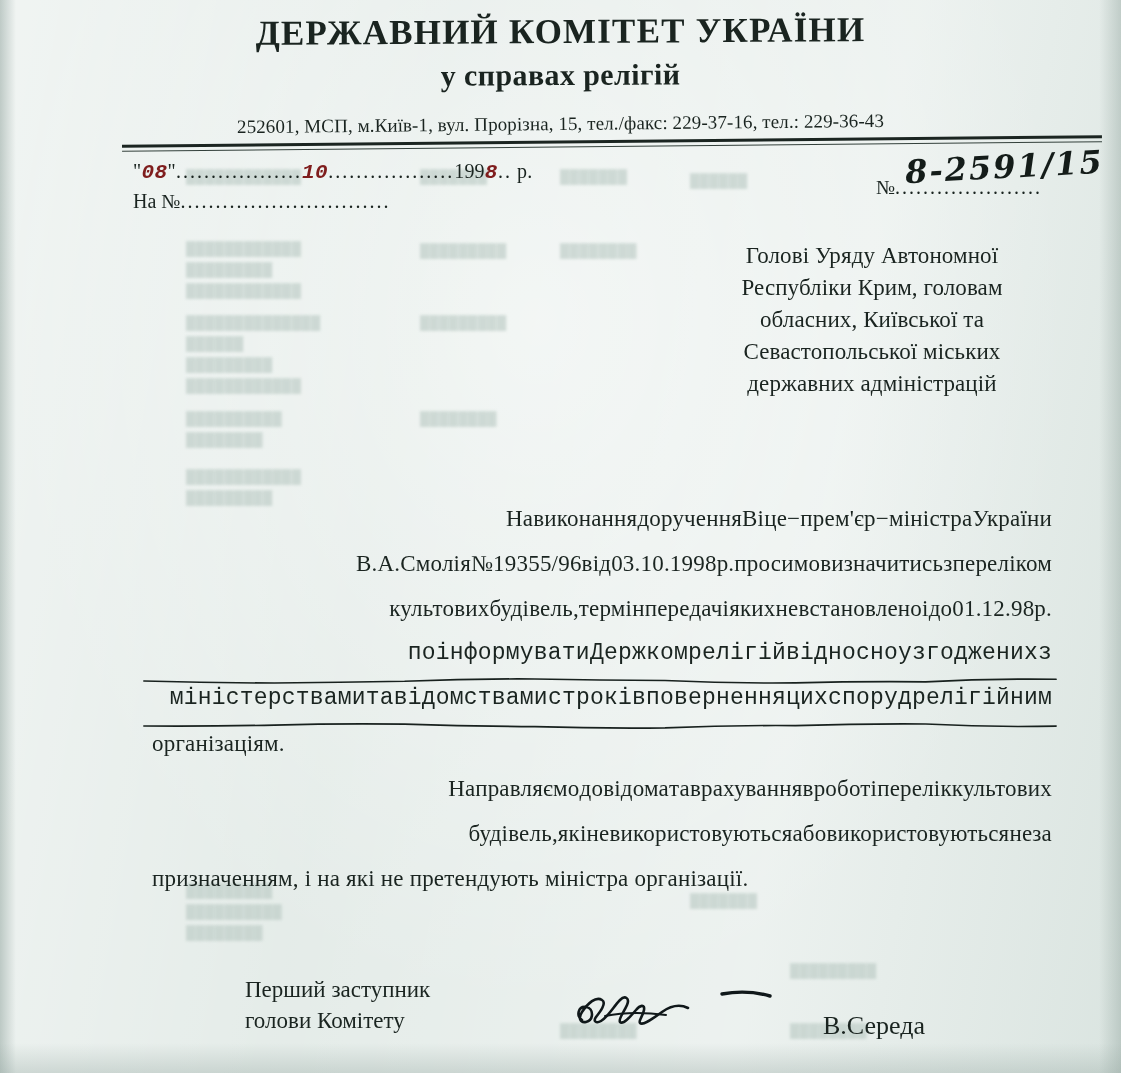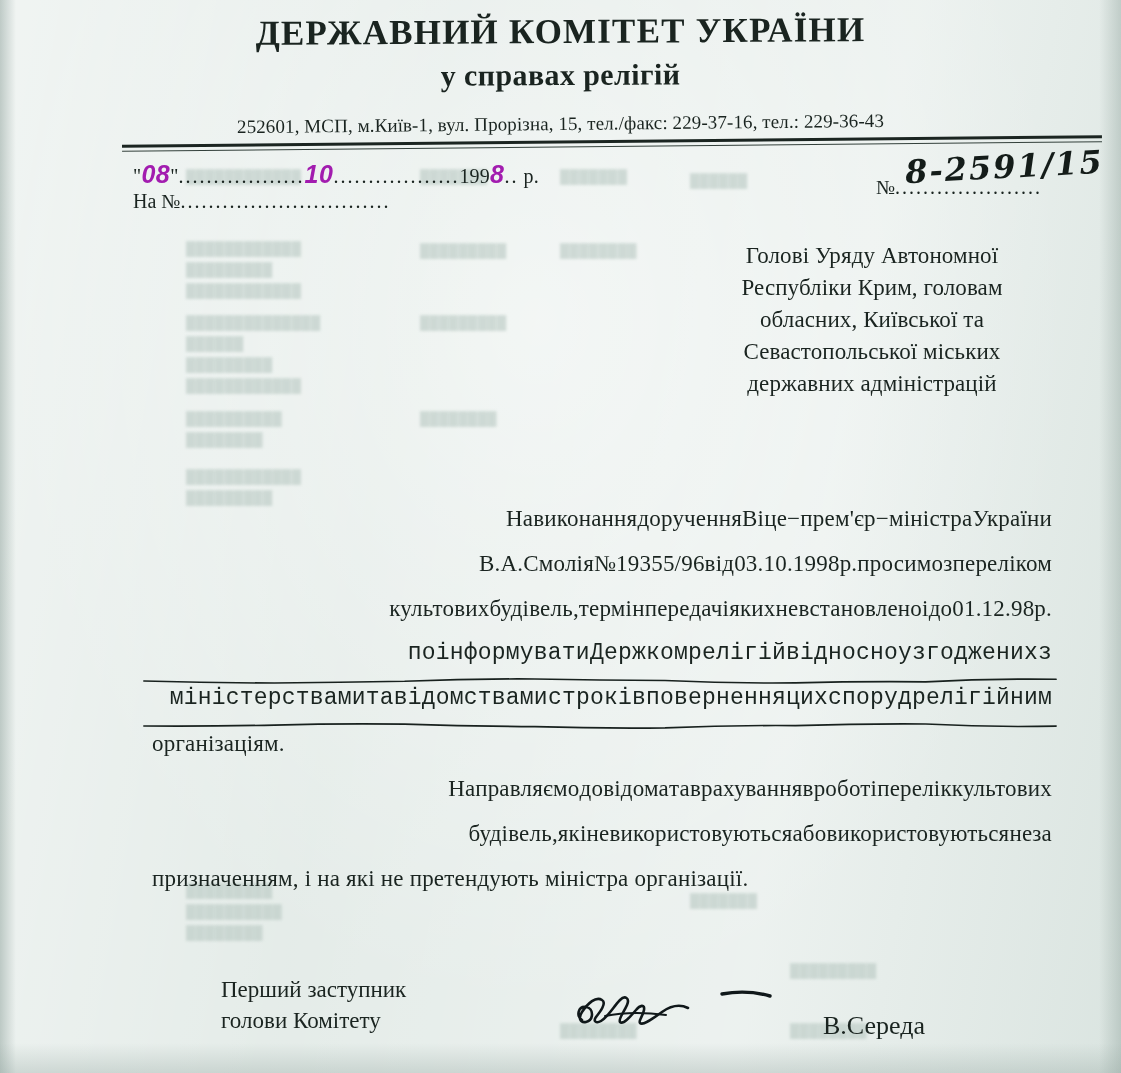--- a/index.html
+++ b/index.html
@@ -125,12 +125,12 @@
   }
   .dots { letter-spacing: 2px; font-size: 20px; }
   .hand {
-    font-family: Liberation Sans, sans-serif;
+    font-family: Liberation Mono, monospace;
     font-style: italic;
     font-weight: bold;
-    font-size: 25px;
+    font-size: 21px;
     letter-spacing: 0.5px;
-    color: #a21caf;
+    color: #7f1d1d;
   }
   .ref-block {
     position: absolute;

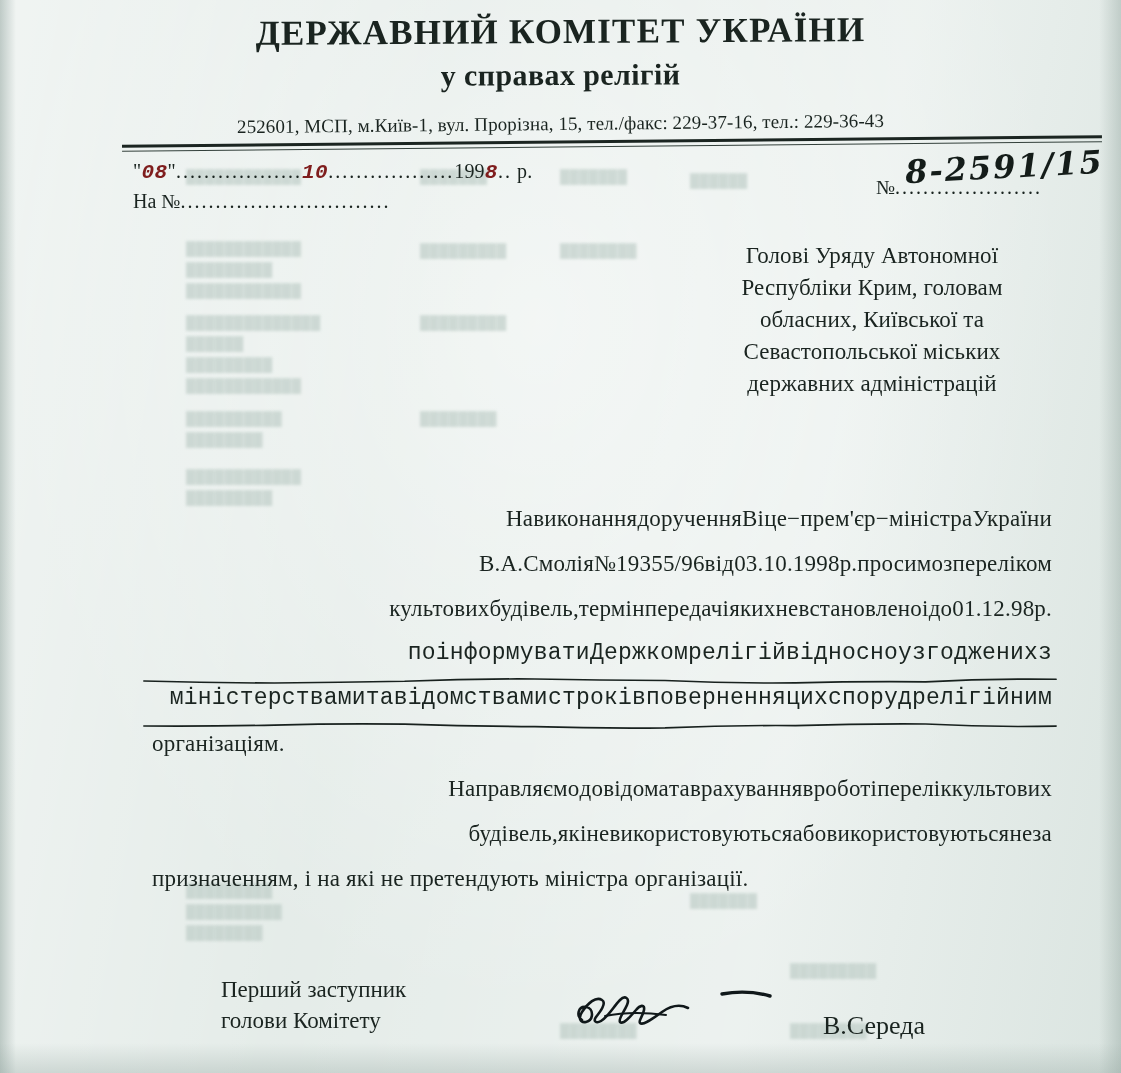--- a/index.html
+++ b/index.html
@@ -305,6 +305,7 @@
         <span>03.10.1998</span>
         <span>р.</span>
         <span>просимо</span>
+        <span>визначитись</span>
         <span>з</span>
         <span>переліком</span>
       </div>

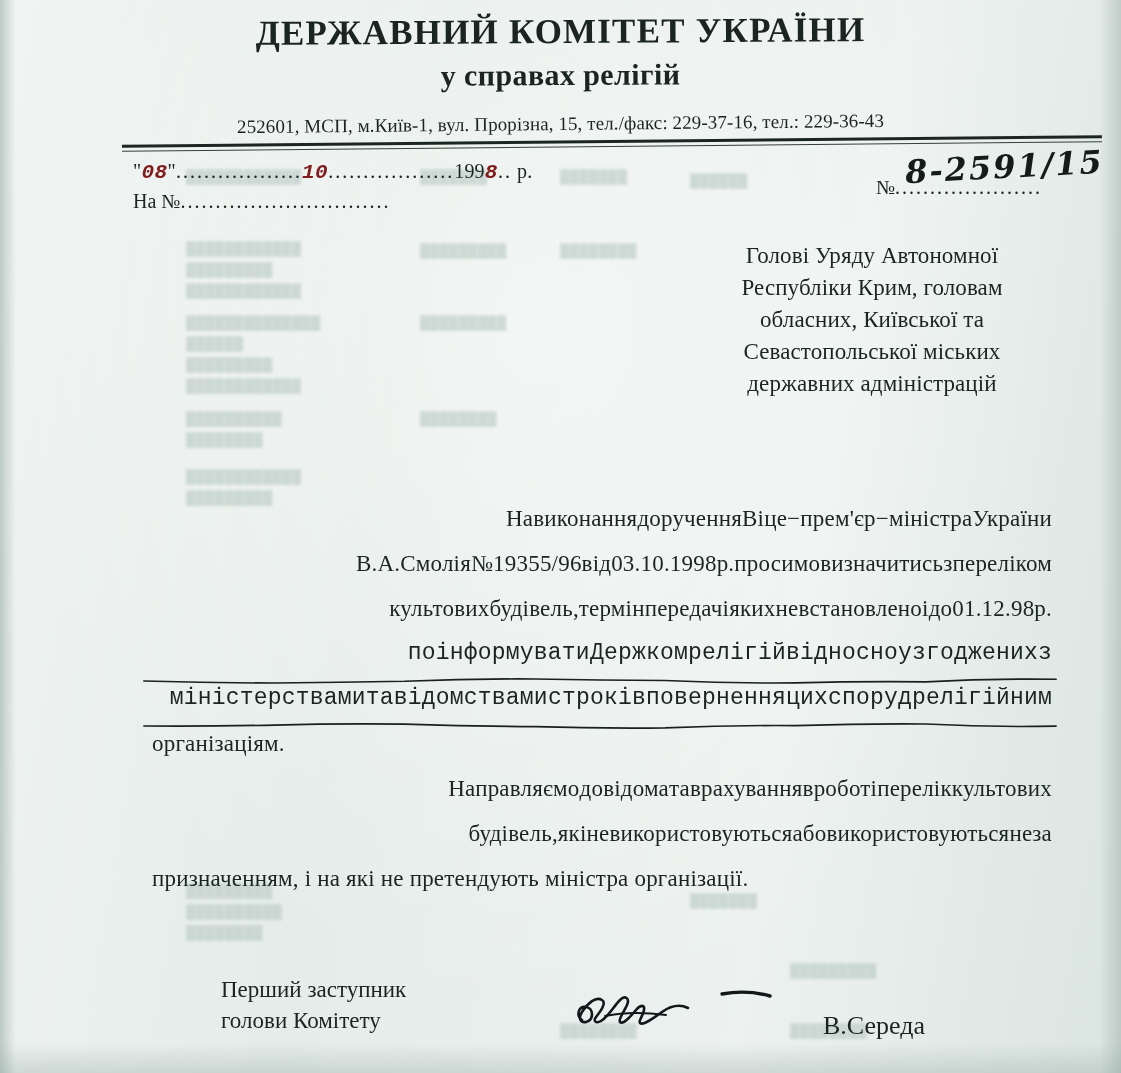--- a/index.html
+++ b/index.html
@@ -199,7 +199,7 @@
   
   .sig-title {
     position: absolute;
-    left: 221px;
+    left: 245px;
     top: 974px;
     font-size: 23px;
     line-height: 31px;

